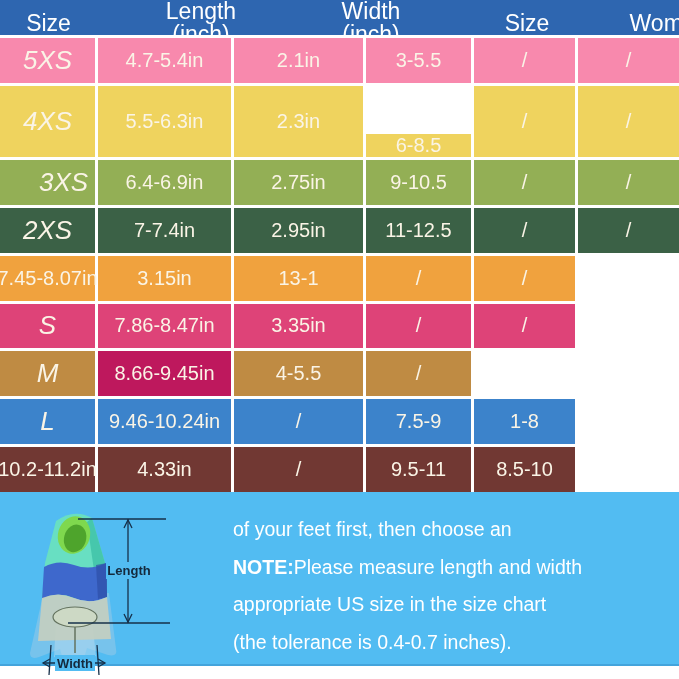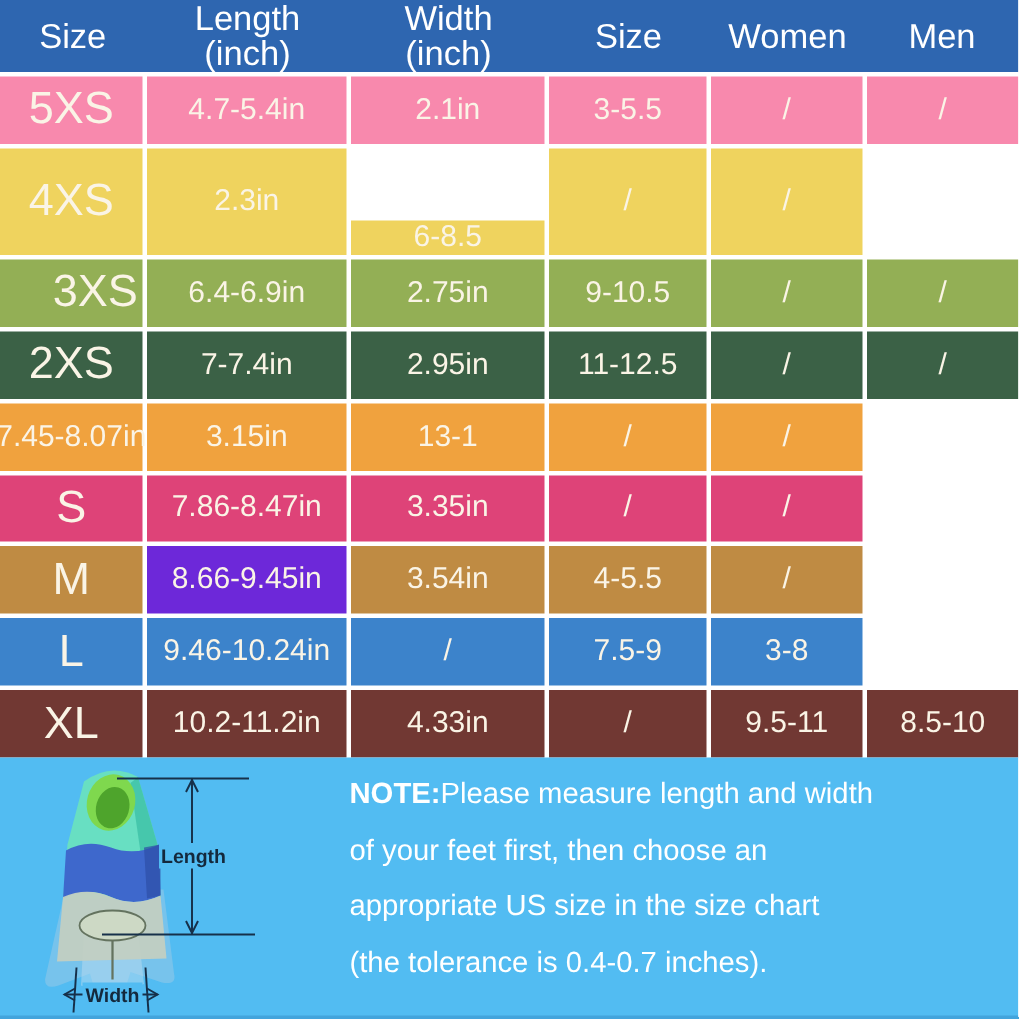--- a/index.html
+++ b/index.html
@@ -10,8 +10,8 @@
   .header{
     display:grid;
     grid-template-columns:97px 136px 132px 108px 104px 1fr;
-    height:48px; align-items:center; text-align:center;
-    color:#ffffff; font-size:23px;
+    height:35px; align-items:center; text-align:center;
+    color:#ffffff; font-size:23px;gap:36px;
   }
   .hcell{display:flex; flex-direction:column; align-items:center; justify-content:center; line-height:23px;}
 

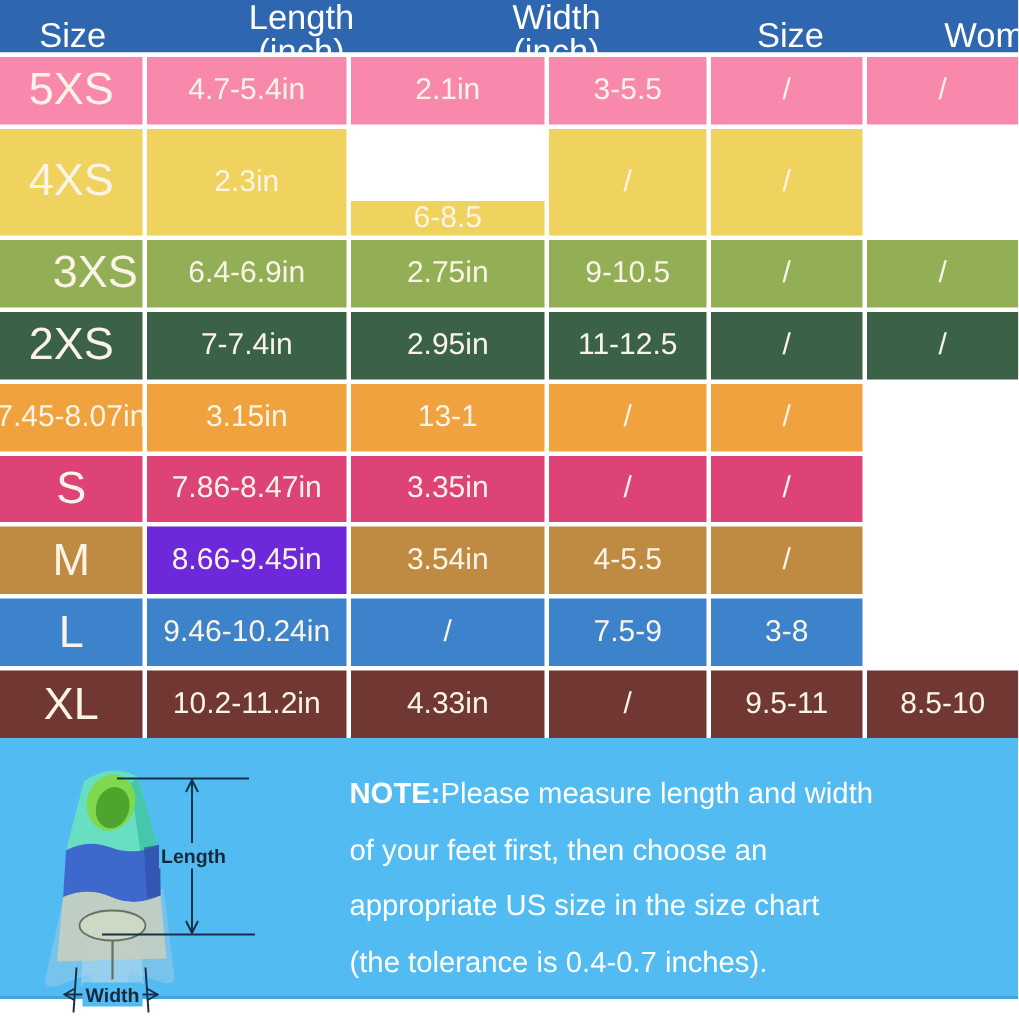--- a/index.html
+++ b/index.html
@@ -29,7 +29,7 @@
     display:flex; align-items:center; justify-content:center;
     color:#FAF4E6; font-size:20px; white-space:nowrap;
   }
-  .cell.size{font-size:30px;}
+  .cell.size{font-size:26px;font-style:italic;}
 
   
   .footer{position:relative; height:174px;}

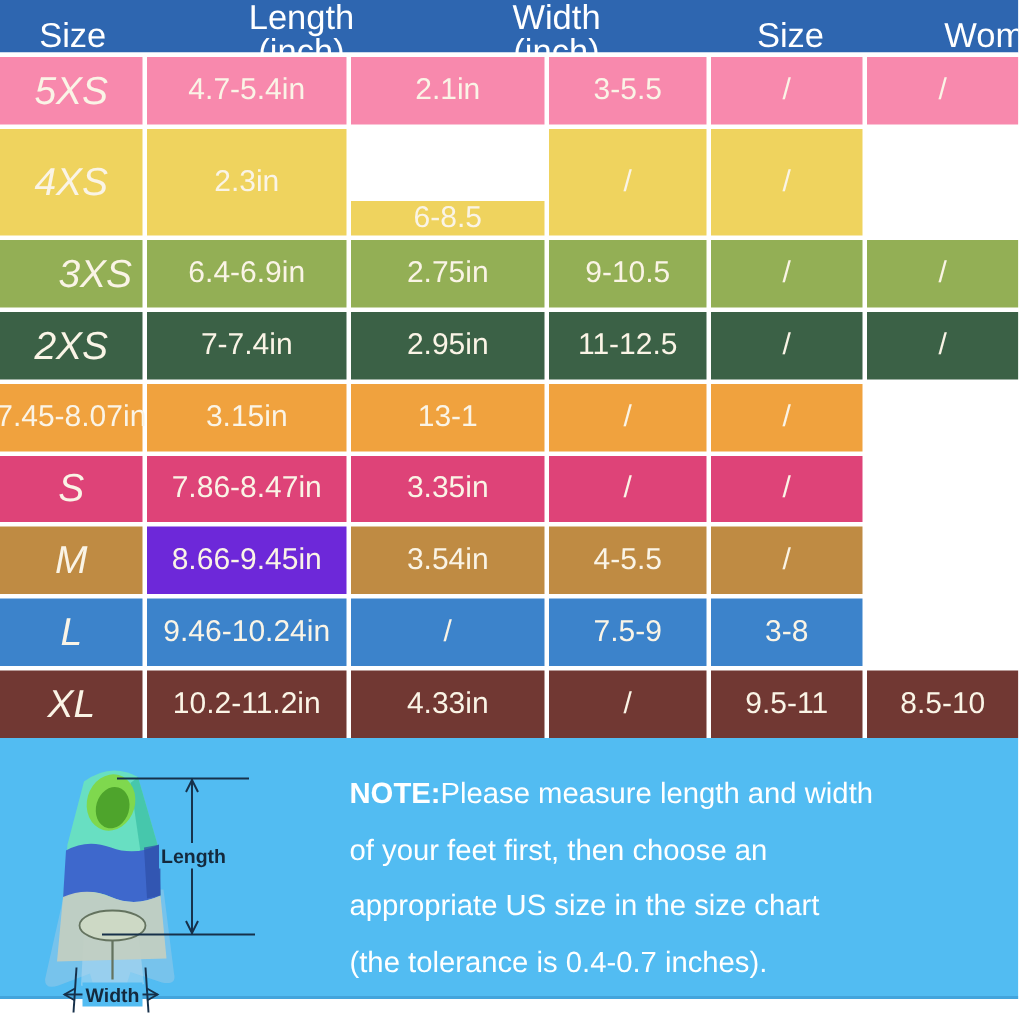--- a/index.html
+++ b/index.html
@@ -80,6 +80,7 @@
     </div>
     <div class="row">
       <div class="cell size" style="background: rgb(239, 211, 94);">4XS</div>
+      <div class="cell" style="background: rgb(239, 211, 94);">5.5-6.3in</div>
       <div class="cell" style="background: rgb(239, 211, 94);">2.3in</div>
       <div class="cell" style="background: rgb(239, 211, 94); margin-top: 48px;">6-8.5</div>
       <div class="cell" style="background: rgb(239, 211, 94);">/</div>

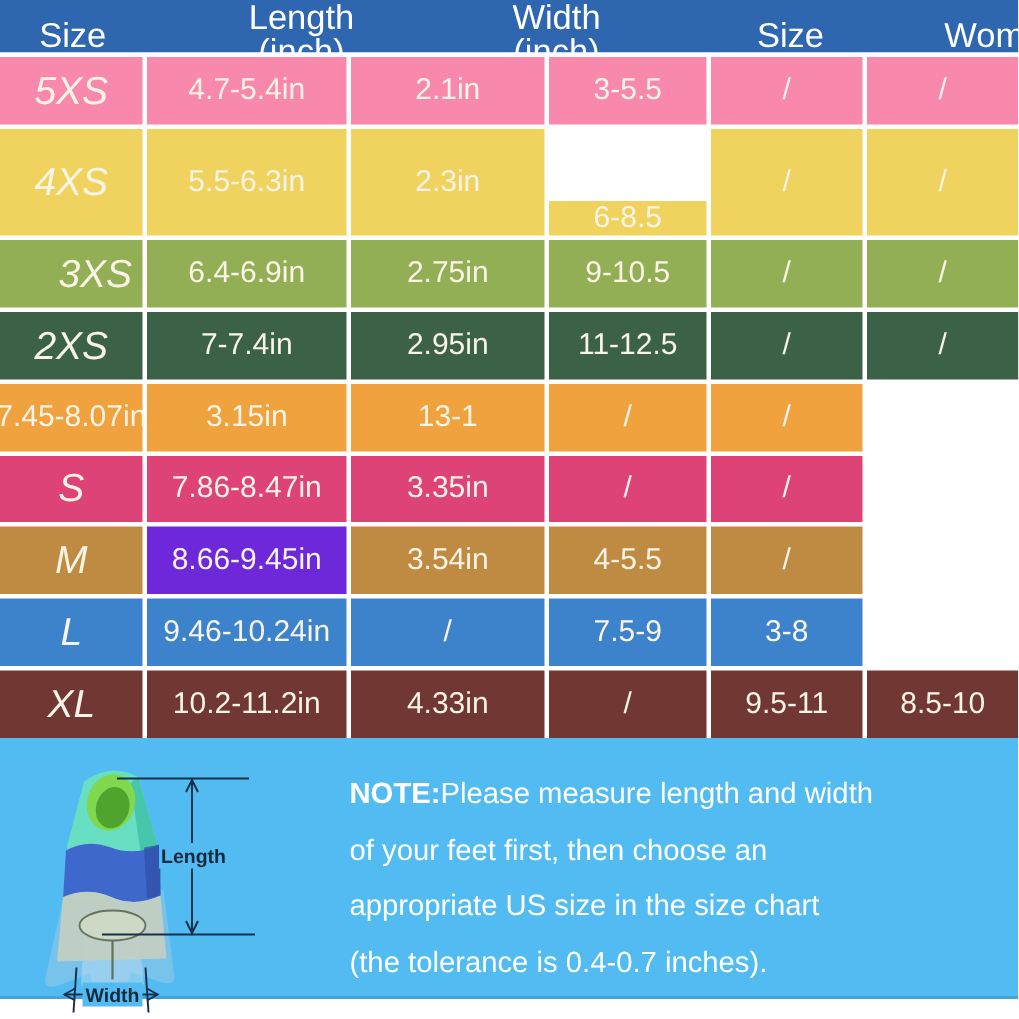--- a/index.html
+++ b/index.html
@@ -118,7 +118,7 @@
     </div>
     <div class="row">
       <div class="cell size" style="background: rgb(191, 139, 67);">M</div>
-      <div class="cell" style="background: #6d28d9;">8.66-9.45in</div>
+      <div class="cell" style="background: #be185d;">8.66-9.45in</div>
       <div class="cell" style="background: rgb(191, 139, 67);">3.54in</div>
       <div class="cell" style="background: rgb(191, 139, 67);">4-5.5</div>
       <div class="cell" style="background: rgb(191, 139, 67);">/</div>

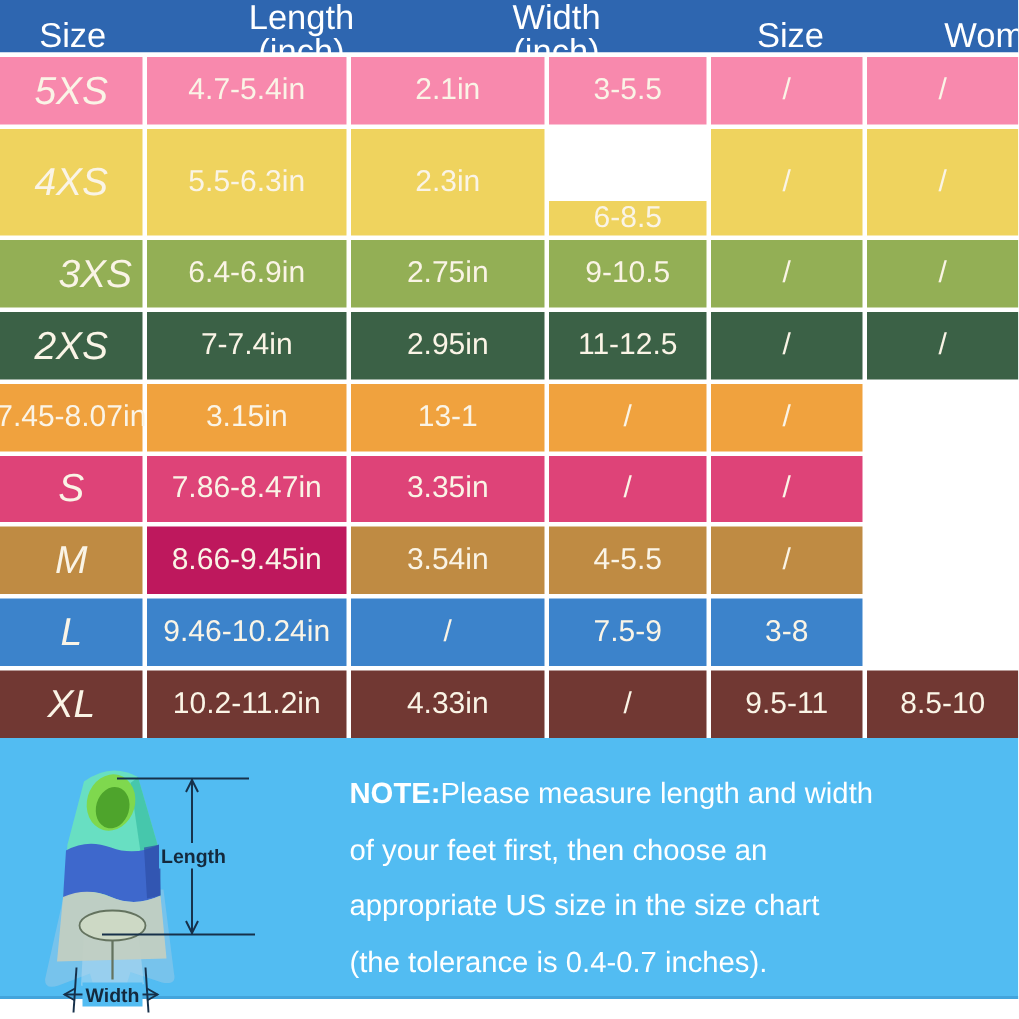--- a/index.html
+++ b/index.html
@@ -119,7 +119,6 @@
     <div class="row">
       <div class="cell size" style="background: rgb(191, 139, 67);">M</div>
       <div class="cell" style="background: #be185d;">8.66-9.45in</div>
-      <div class="cell" style="background: rgb(191, 139, 67);">3.54in</div>
       <div class="cell" style="background: rgb(191, 139, 67);">4-5.5</div>
       <div class="cell" style="background: rgb(191, 139, 67);">/</div>
     </div>

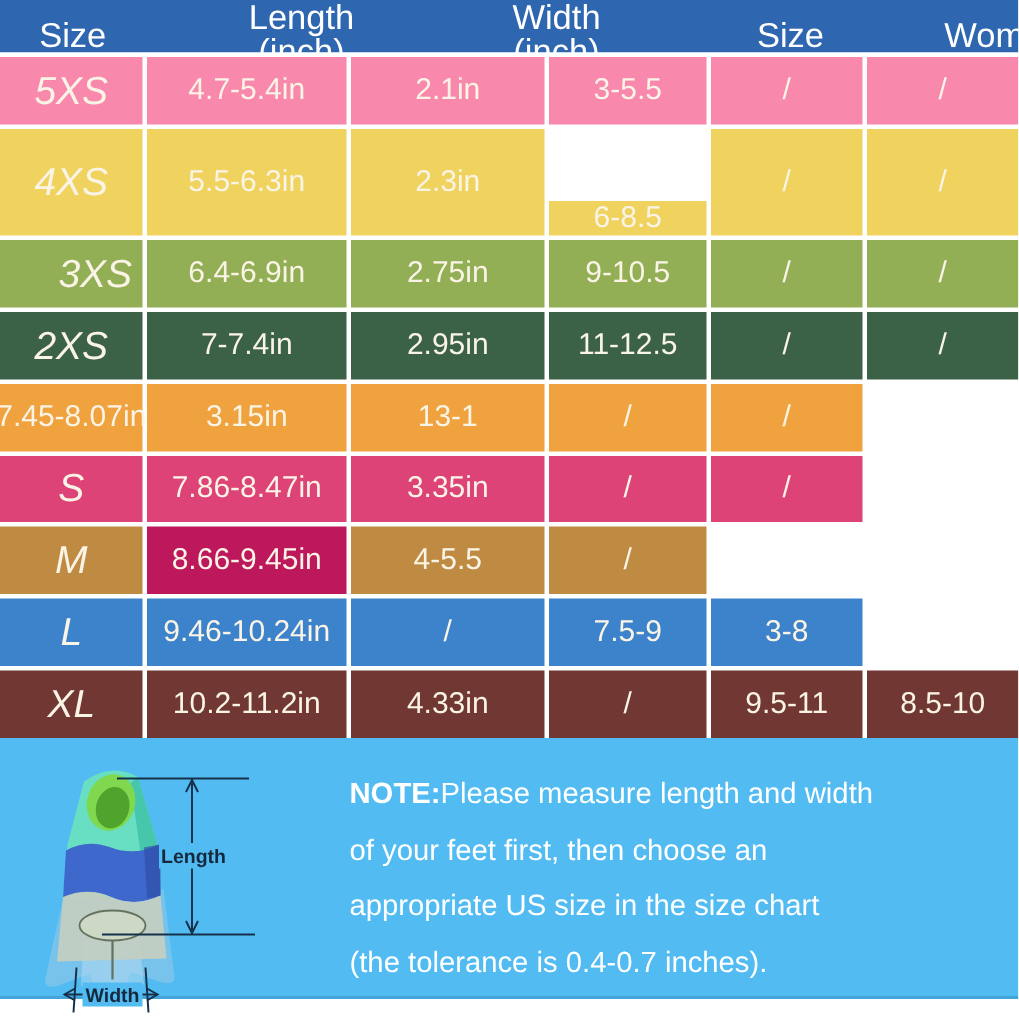--- a/index.html
+++ b/index.html
@@ -127,7 +127,7 @@
       <div class="cell" style="background: rgb(60, 131, 203);">9.46-10.24in</div>
       <div class="cell" style="background: rgb(60, 131, 203);">/</div>
       <div class="cell" style="background: rgb(60, 131, 203);">7.5-9</div>
-      <div class="cell" style="background: rgb(60, 131, 203);">3-8</div>
+      <div class="cell" style="background: rgb(60, 131, 203);">1-8</div>
     </div>
     <div class="row">
       <div class="cell size" style="background: rgb(113, 56, 51);">XL</div>

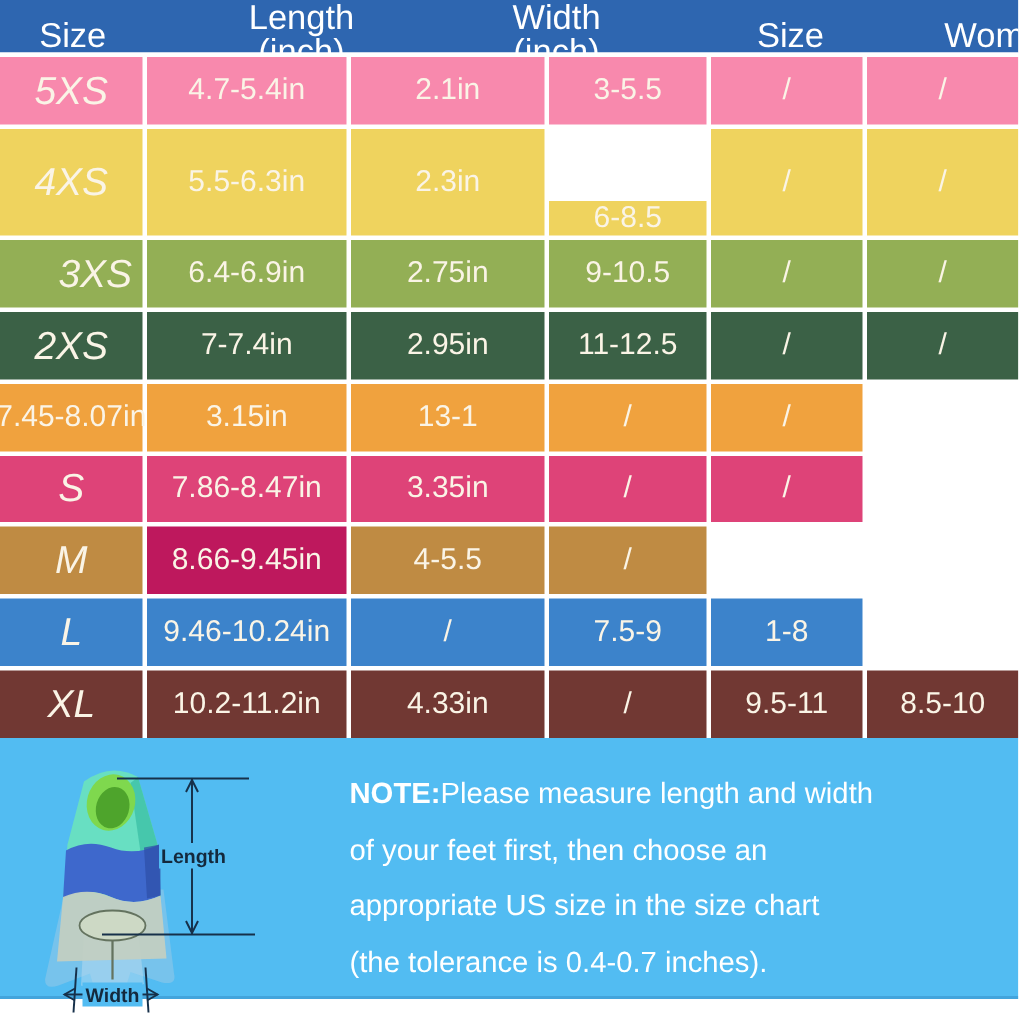--- a/index.html
+++ b/index.html
@@ -130,7 +130,6 @@
       <div class="cell" style="background: rgb(60, 131, 203);">1-8</div>
     </div>
     <div class="row">
-      <div class="cell size" style="background: rgb(113, 56, 51);">XL</div>
       <div class="cell" style="background: rgb(113, 56, 51);">10.2-11.2in</div>
       <div class="cell" style="background: rgb(113, 56, 51);">4.33in</div>
       <div class="cell" style="background: rgb(113, 56, 51);">/</div>

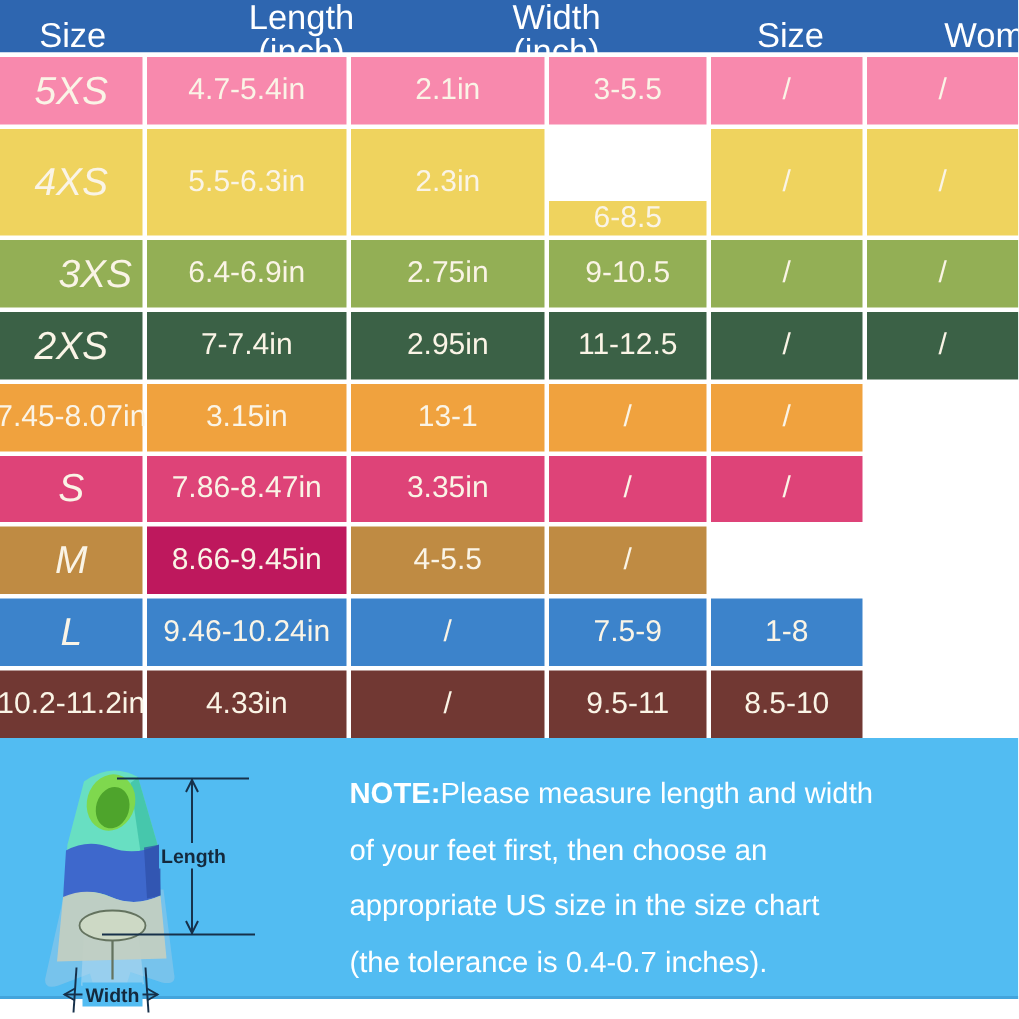--- a/index.html
+++ b/index.html
@@ -185,8 +185,8 @@
   </svg>
 
   <div class="note">
+    <div>of your feet first, then choose an</div>
     <div><b>NOTE:</b><span>Please measure length and width</span></div>
-    <div>of your feet first, then choose an</div>
     <div>appropriate US size in the size chart</div>
     <div>(the tolerance is 0.4-0.7 inches).</div>
   </div>

